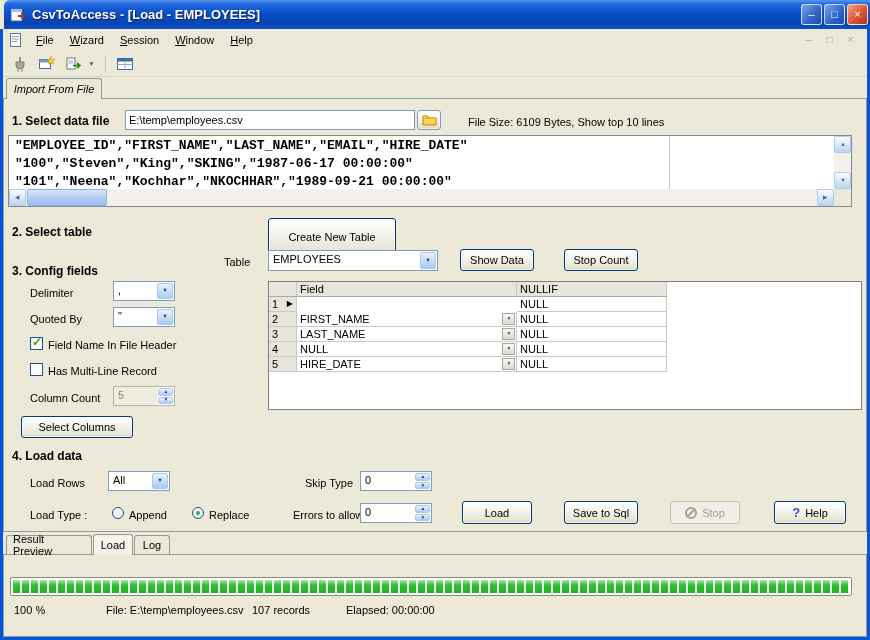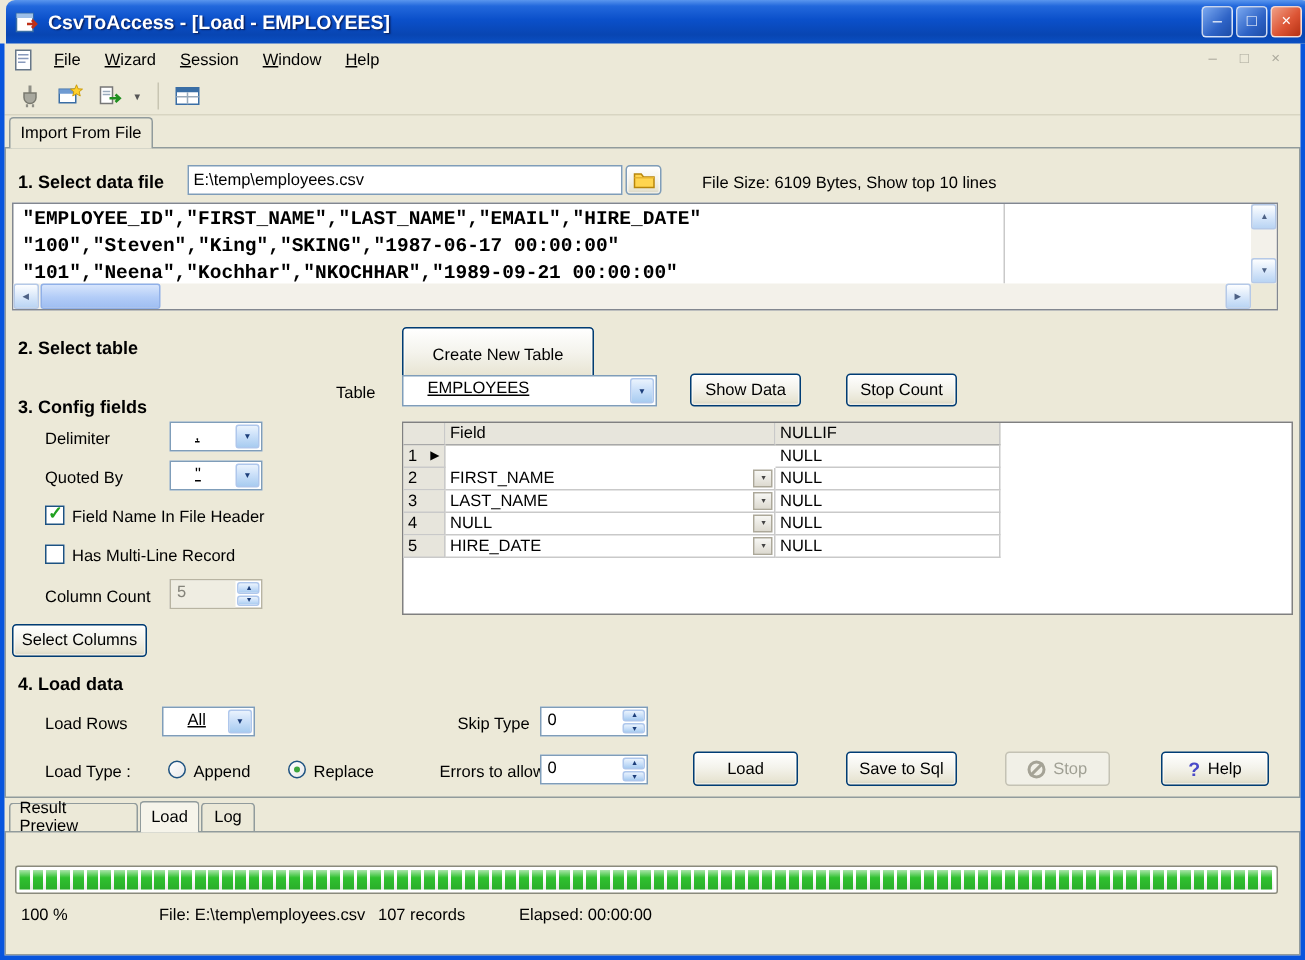--- a/index.html
+++ b/index.html
@@ -45,7 +45,7 @@
   
   .tab-top { position:absolute; left:6px; top:78px; width:96px; height:21px; background:#ECE9D8;
     border:1px solid #919B9C; border-bottom:none; border-radius:3px 3px 0 0;
-    display:flex; align-items:center; justify-content:center; z-index:3; }
+    display:flex; align-items:center; justify-content:center; z-index:3;font-style:italic; }
   .main-panel { position:absolute; left:3px; top:98px; width:864px; height:434px;
     background:#ECE9D8; border:1px solid #919B9C; z-index:1; }
 

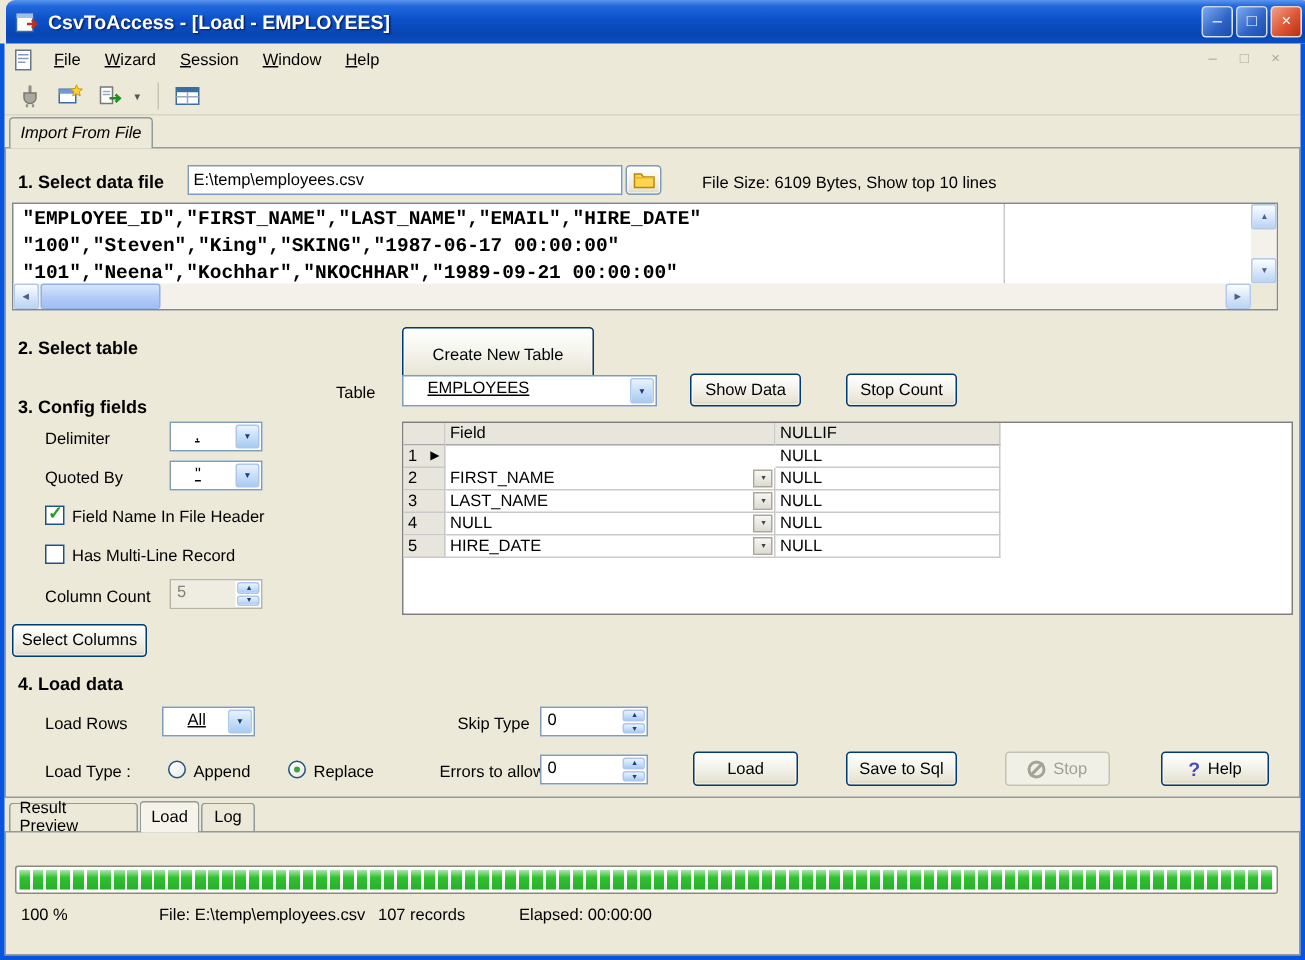--- a/index.html
+++ b/index.html
@@ -60,7 +60,7 @@
 
   
   .combo { position:absolute; z-index:2; background:#fff; border:1px solid #7F9DB9; display:flex; align-items:stretch; }
-  .combo .val { flex:1; padding:2px 3px 0 16px; overflow:hidden; white-space:nowrap;text-decoration:underline; }
+  .combo .val { flex:1; padding:2px 3px 0 4px; overflow:hidden; white-space:nowrap; }
   .combo .drop, .sbtn { margin:1px; width:16px; border:1px solid #AFC7EC; border-radius:2px;
     background:linear-gradient(180deg,#EAF3FD 0%,#CBE0F9 45%,#A8CCF0 100%);
     display:flex; align-items:center; justify-content:center; color:#1C3E7A; }

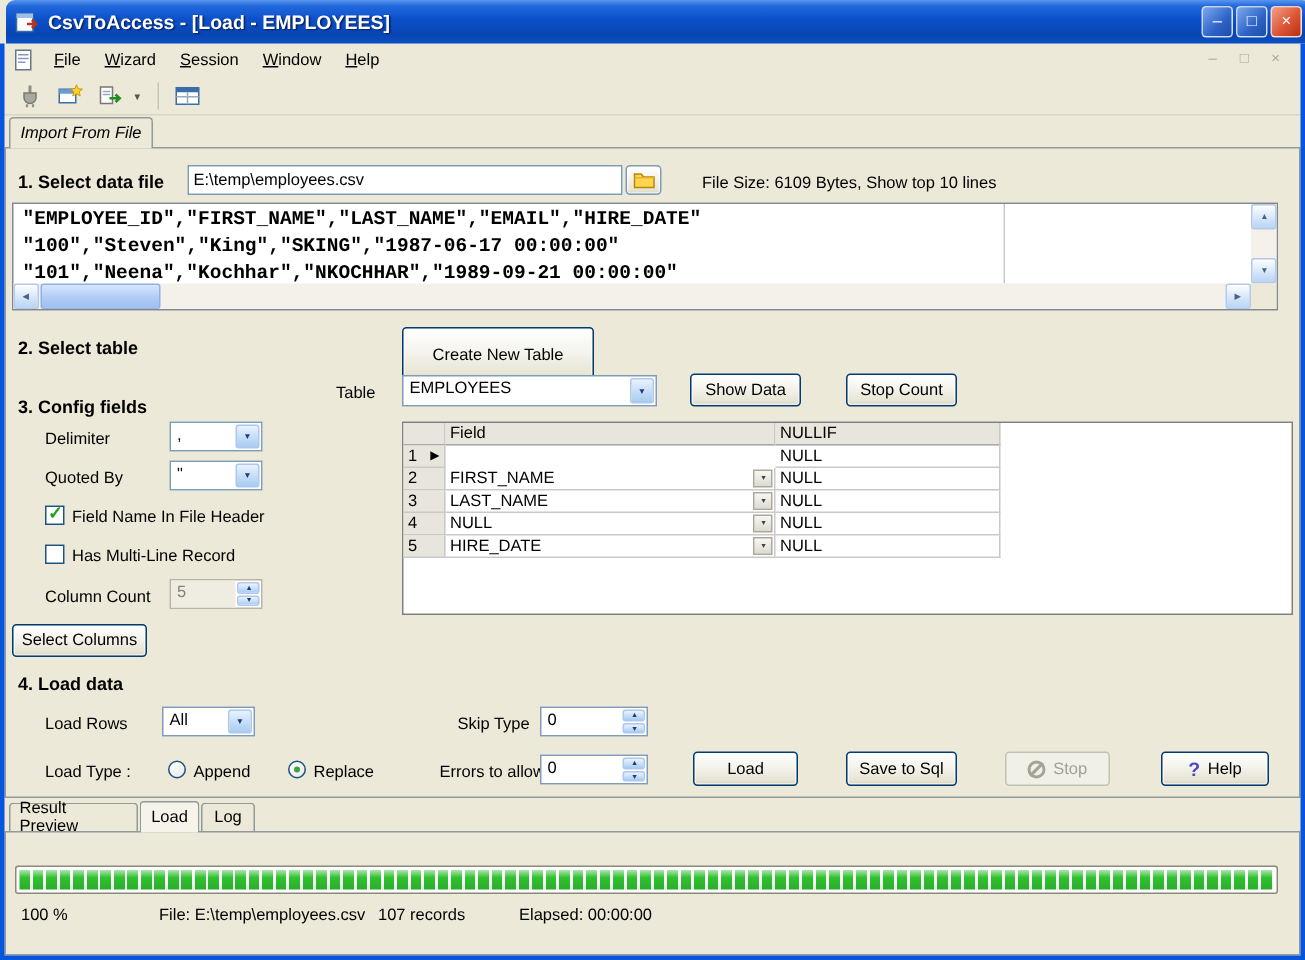--- a/index.html
+++ b/index.html
@@ -331,7 +331,7 @@
         </span>
     </span>
   </div>
-  <div class="xpbtn" style="left:8px;top:416px;width:90px;height:22px">
+  <div class="xpbtn" style="left:21px;top:416px;width:112px;height:22px">
       <span>Select Columns</span>
     </div>
 

